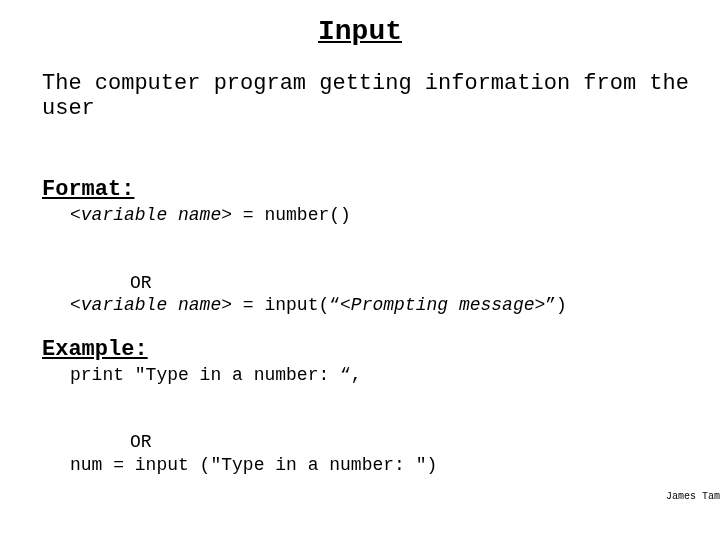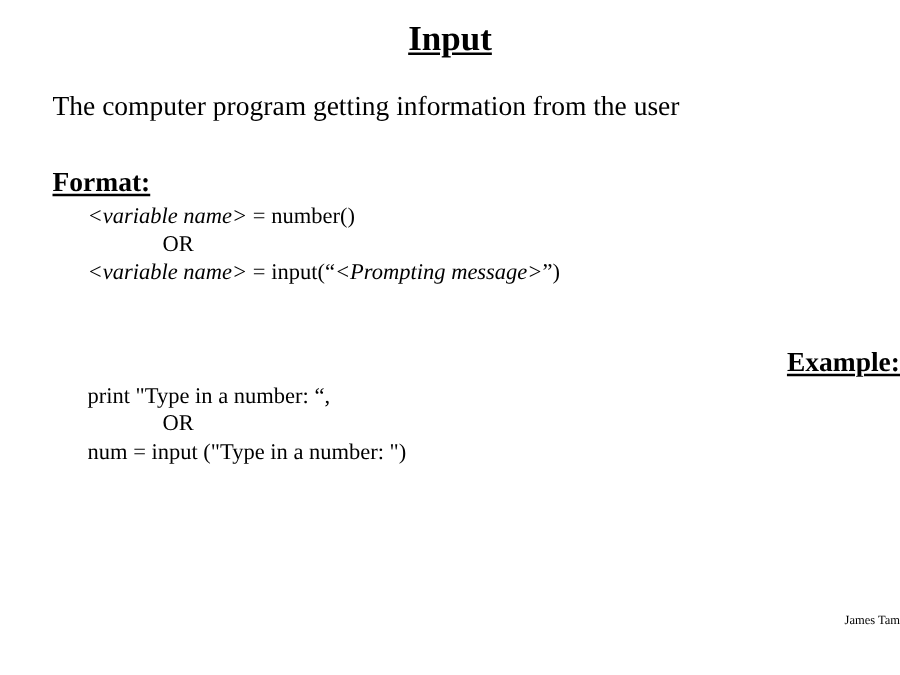--- a/index.html
+++ b/index.html
@@ -17,6 +17,7 @@
     height: 508px;
     position: relative;
     box-sizing: border-box;
+    font-family: Liberation Mono, monospace;
   }
   .title {
     text-align: center;

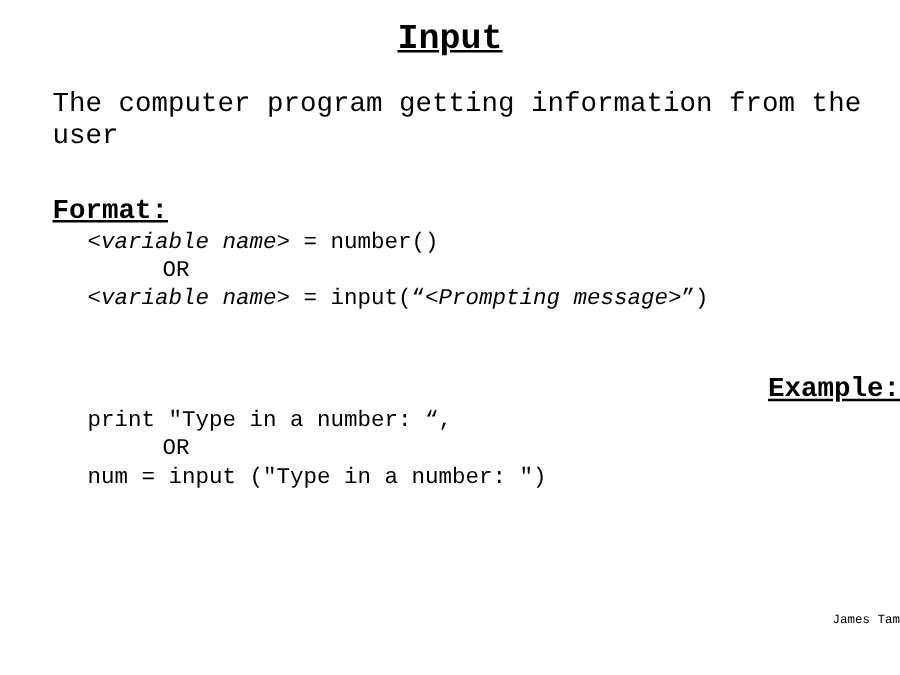--- a/index.html
+++ b/index.html
@@ -37,7 +37,7 @@
     text-decoration: underline;
     margin-left: 42px;
   }
-  .format-label { margin-top: 35px; }
+  .format-label { margin-top: 56px; }
   .example-label { margin-top: 48px; text-align: right; }
   .code-block {
     font-size: 18px;

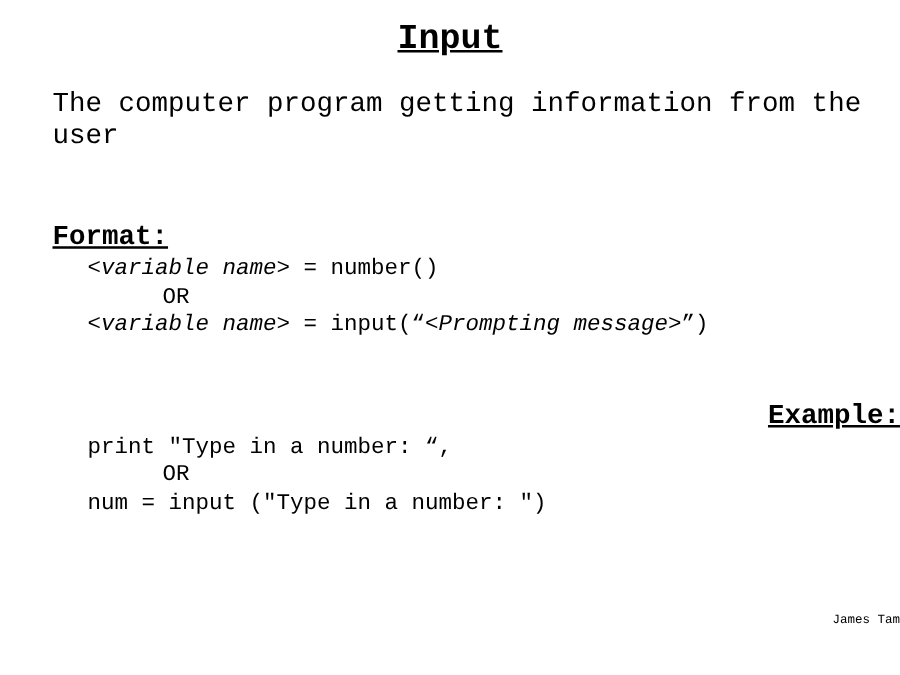--- a/index.html
+++ b/index.html
@@ -48,6 +48,7 @@
   .code-block .or {
     margin-left: 60px;
     font-style: normal;
+    margin-top: 45px;
   }
   .italic { font-style: italic; text-align: center; }
   .footer {

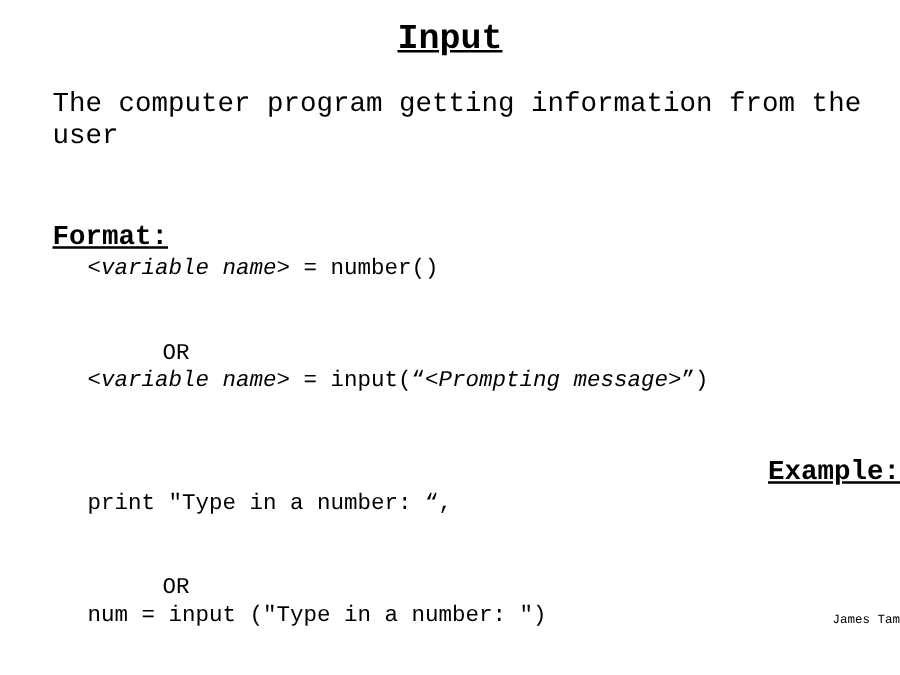--- a/index.html
+++ b/index.html
@@ -38,7 +38,7 @@
     margin-left: 42px;
   }
   .format-label { margin-top: 56px; }
-  .example-label { margin-top: 48px; text-align: right; }
+  .example-label { margin-top: 20px; }
   .code-block {
     font-size: 18px;
     line-height: 1.25;

